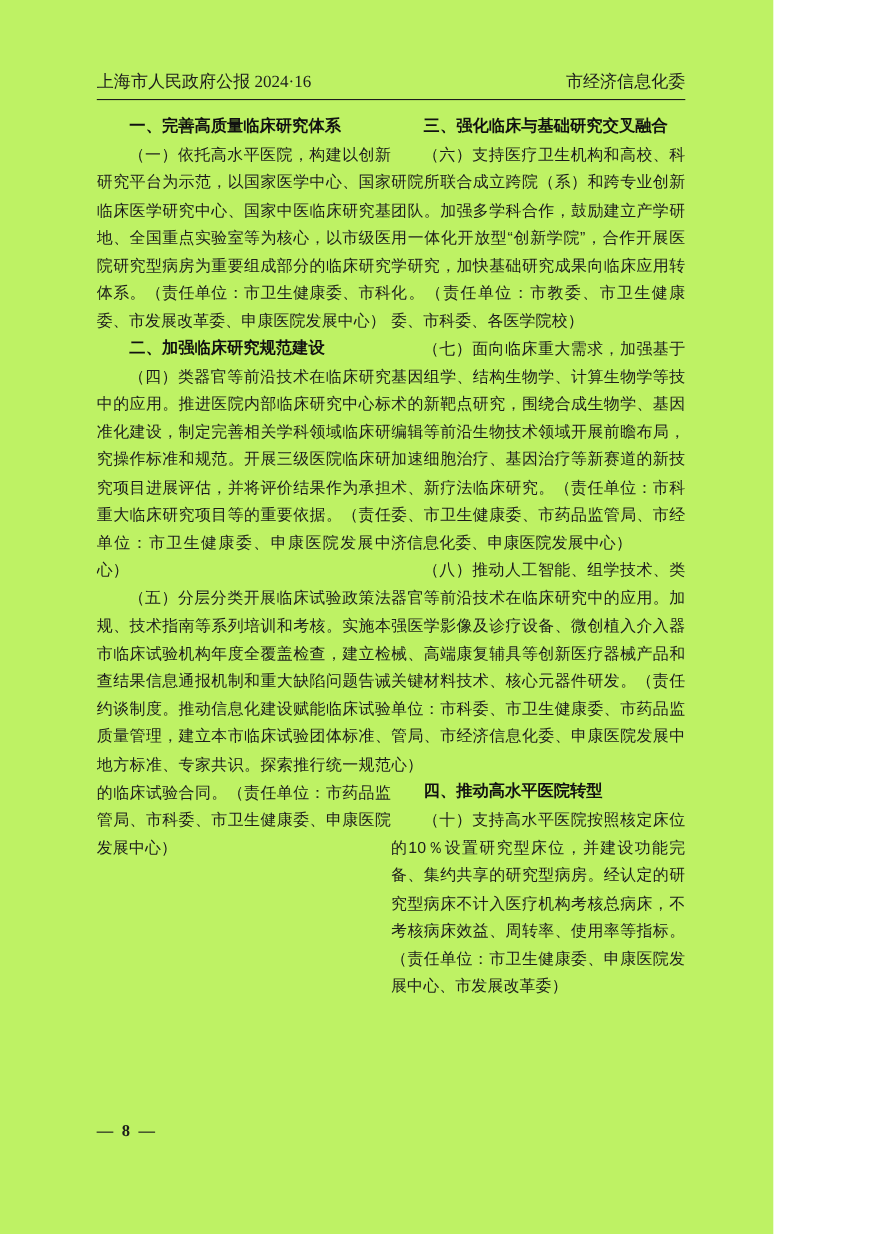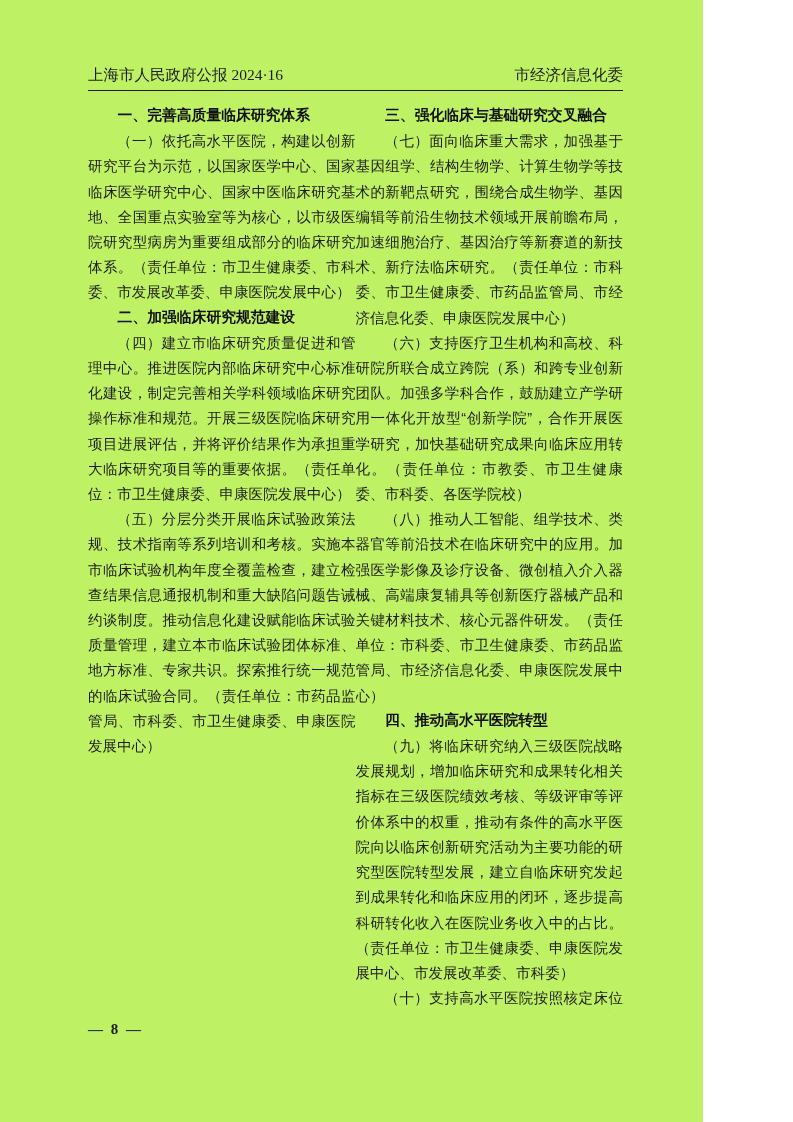--- a/index.html
+++ b/index.html
@@ -102,8 +102,8 @@
       </div>
     <div class="column">
         <h3 class="sec-heading">三、强化临床与基础研究交叉融合</h3>
+        <p class="body-para">（六）支持医疗卫生机构和高校、科研院所联合成立跨院（系）和跨专业创新团队。加强多学科合作，鼓励建立产学研用一体化开放型“创新学院”，合作开展医学研究，加快基础研究成果向临床应用转化。（责任单位：市教委、市卫生健康委、市科委、各医学院校）</p>
         <p class="body-para">（七）面向临床重大需求，加强基于基因组学、结构生物学、计算生物学等技术的新靶点研究，围绕合成生物学、基因编辑等前沿生物技术领域开展前瞻布局，加速细胞治疗、基因治疗等新赛道的新技术、新疗法临床研究。（责任单位：市科委、市卫生健康委、市药品监管局、市经济信息化委、申康医院发展中心）</p>
-        <p class="body-para">（六）支持医疗卫生机构和高校、科研院所联合成立跨院（系）和跨专业创新团队。加强多学科合作，鼓励建立产学研用一体化开放型“创新学院”，合作开展医学研究，加快基础研究成果向临床应用转化。（责任单位：市教委、市卫生健康委、市科委、各医学院校）</p>
         <p class="body-para">（八）推动人工智能、组学技术、类器官等前沿技术在临床研究中的应用。加强医学影像及诊疗设备、微创植入介入器械、高端康复辅具等创新医疗器械产品和关键材料技术、核心元器件研发。（责任单位：市科委、市卫生健康委、市药品监管局、市经济信息化委、申康医院发展中心）</p>
         <h3 class="sec-heading">四、推动高水平医院转型</h3>
         <p class="body-para">（九）将临床研究纳入三级医院战略发展规划，增加临床研究和成果转化相关指标在三级医院绩效考核、等级评审等评价体系中的权重，推动有条件的高水平医院向以临床创新研究活动为主要功能的研究型医院转型发展，建立自临床研究发起到成果转化和临床应用的闭环，逐步提高科研转化收入在医院业务收入中的占比。（责任单位：市卫生健康委、申康医院发展中心、市发展改革委、市科委）</p>

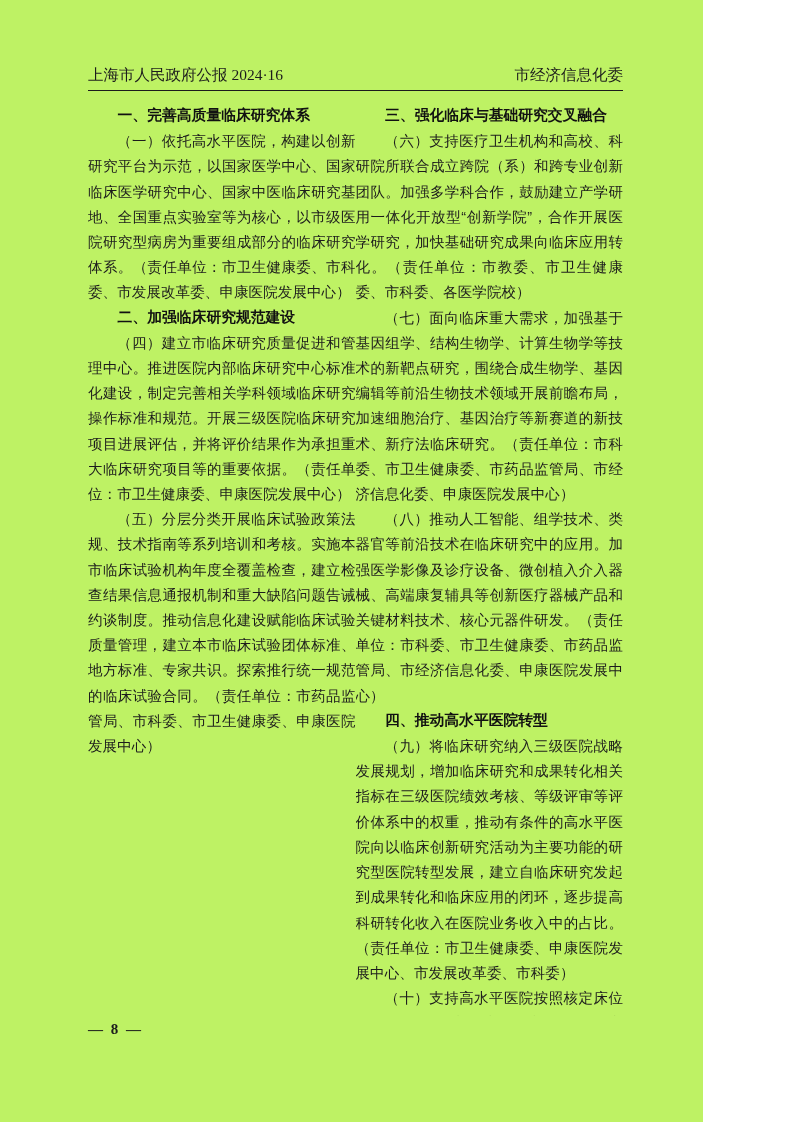--- a/index.html
+++ b/index.html
@@ -97,7 +97,7 @@
         <h3 class="sec-heading">一、完善高质量临床研究体系</h3>
         <p class="body-para">（一）依托高水平医院，构建以创新研究平台为示范，以国家医学中心、国家临床医学研究中心、国家中医临床研究基地、全国重点实验室等为核心，以市级医院研究型病房为重要组成部分的临床研究体系。（责任单位：市卫生健康委、市科委、市发展改革委、申康医院发展中心）</p>
         <h3 class="sec-heading">二、加强临床研究规范建设</h3>
-        <p class="body-para">（四）建立市临床研究质量促进和管理中心。推进医院内部临床研究中心标准化建设，制定完善相关学科领域临床研究操作标准和规范。开展三级医院临床研究项目进展评估，并将评价结果作为承担重大临床研究项目等的重要依据。（责任单位：市卫生健康委、申康医院发展中心）</p>
+        <p class="body-para">（四）类器官等前沿技术在临床研究中的应用。推进医院内部临床研究中心标准化建设，制定完善相关学科领域临床研究操作标准和规范。开展三级医院临床研究项目进展评估，并将评价结果作为承担重大临床研究项目等的重要依据。（责任单位：市卫生健康委、申康医院发展中心）</p>
         <p class="body-para">（五）分层分类开展临床试验政策法规、技术指南等系列培训和考核。实施本市临床试验机构年度全覆盖检查，建立检查结果信息通报机制和重大缺陷问题告诫约谈制度。推动信息化建设赋能临床试验质量管理，建立本市临床试验团体标准、地方标准、专家共识。探索推行统一规范的临床试验合同。（责任单位：市药品监管局、市科委、市卫生健康委、申康医院发展中心）</p>
       </div>
     <div class="column">

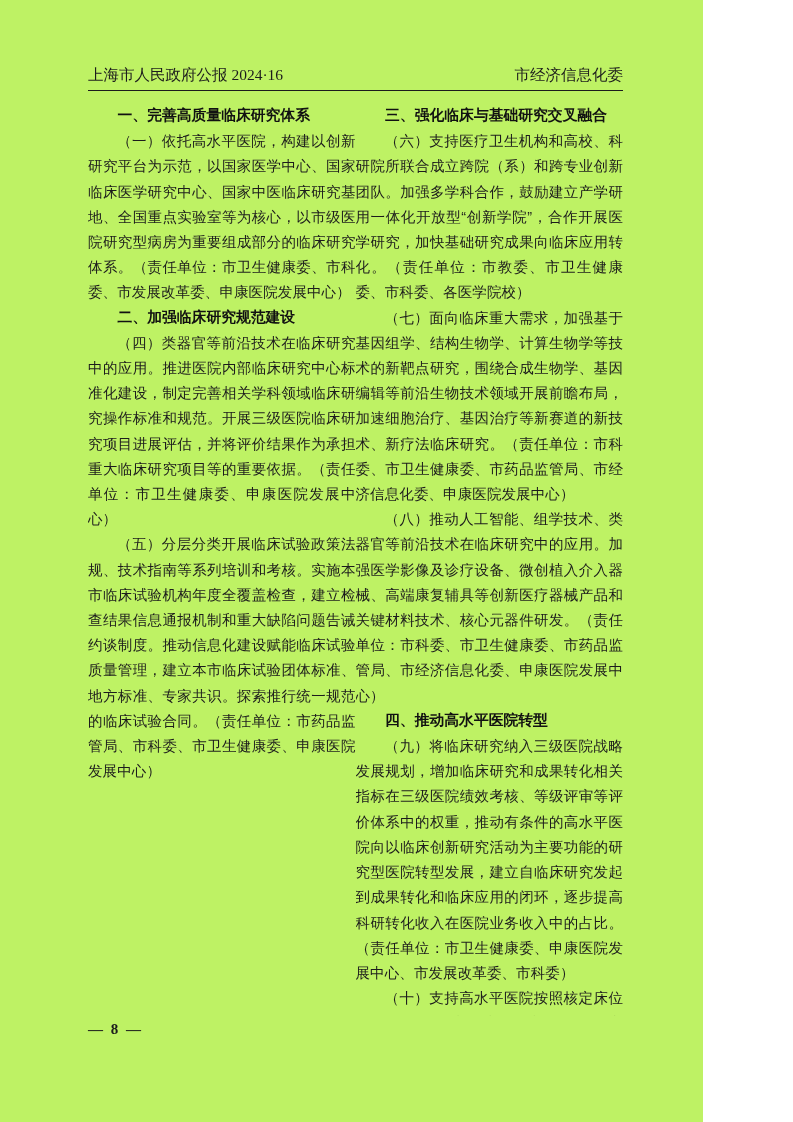--- a/index.html
+++ b/index.html
@@ -106,7 +106,6 @@
         <p class="body-para">（七）面向临床重大需求，加强基于基因组学、结构生物学、计算生物学等技术的新靶点研究，围绕合成生物学、基因编辑等前沿生物技术领域开展前瞻布局，加速细胞治疗、基因治疗等新赛道的新技术、新疗法临床研究。（责任单位：市科委、市卫生健康委、市药品监管局、市经济信息化委、申康医院发展中心）</p>
         <p class="body-para">（八）推动人工智能、组学技术、类器官等前沿技术在临床研究中的应用。加强医学影像及诊疗设备、微创植入介入器械、高端康复辅具等创新医疗器械产品和关键材料技术、核心元器件研发。（责任单位：市科委、市卫生健康委、市药品监管局、市经济信息化委、申康医院发展中心）</p>
         <h3 class="sec-heading">四、推动高水平医院转型</h3>
-        <p class="body-para">（九）将临床研究纳入三级医院战略发展规划，增加临床研究和成果转化相关指标在三级医院绩效考核、等级评审等评价体系中的权重，推动有条件的高水平医院向以临床创新研究活动为主要功能的研究型医院转型发展，建立自临床研究发起到成果转化和临床应用的闭环，逐步提高科研转化收入在医院业务收入中的占比。（责任单位：市卫生健康委、申康医院发展中心、市发展改革委、市科委）</p>
         <p class="body-para">（十）支持高水平医院按照核定床位的10％设置研究型床位，并建设功能完备、集约共享的研究型病房。经认定的研究型病床不计入医疗机构考核总病床，不考核病床效益、周转率、使用率等指标。（责任单位：市卫生健康委、申康医院发展中心、市发展改革委）</p>
       </div>
   </div>

